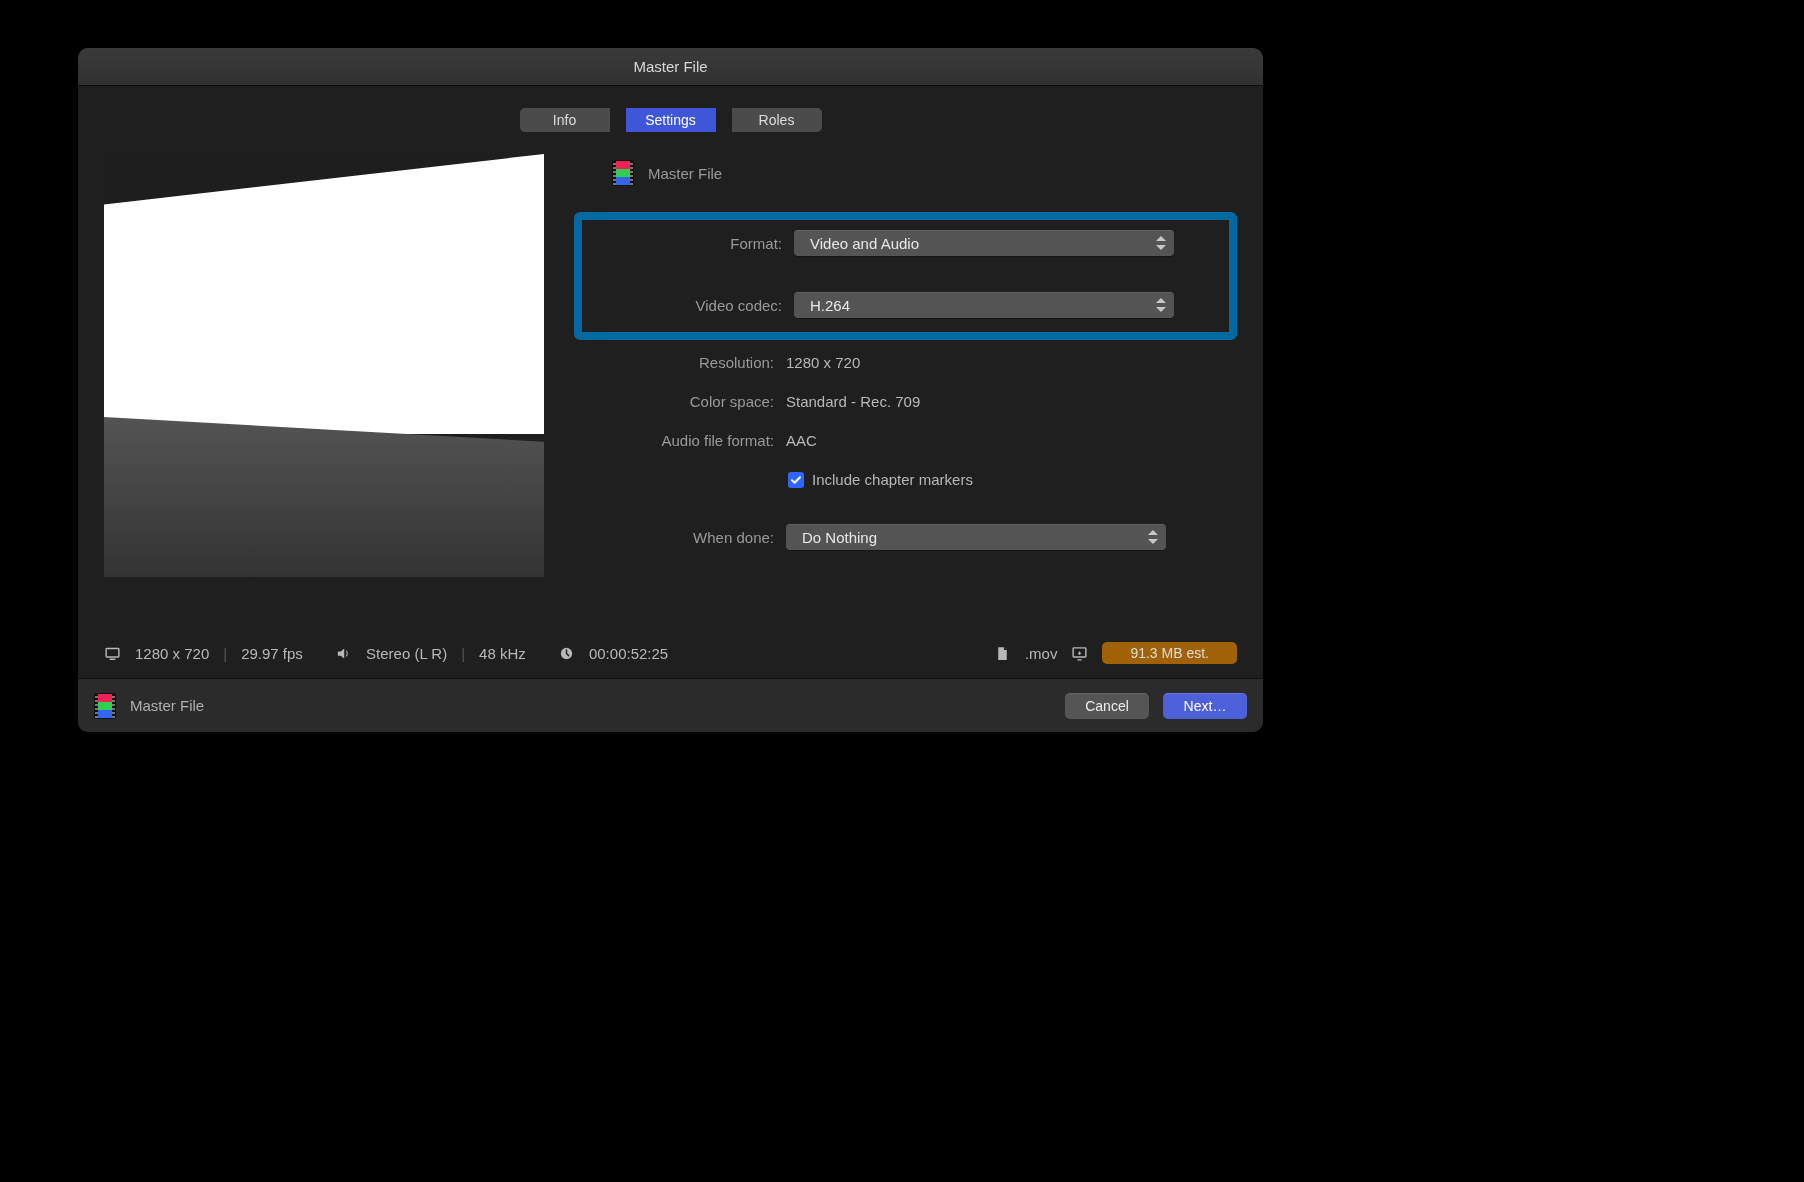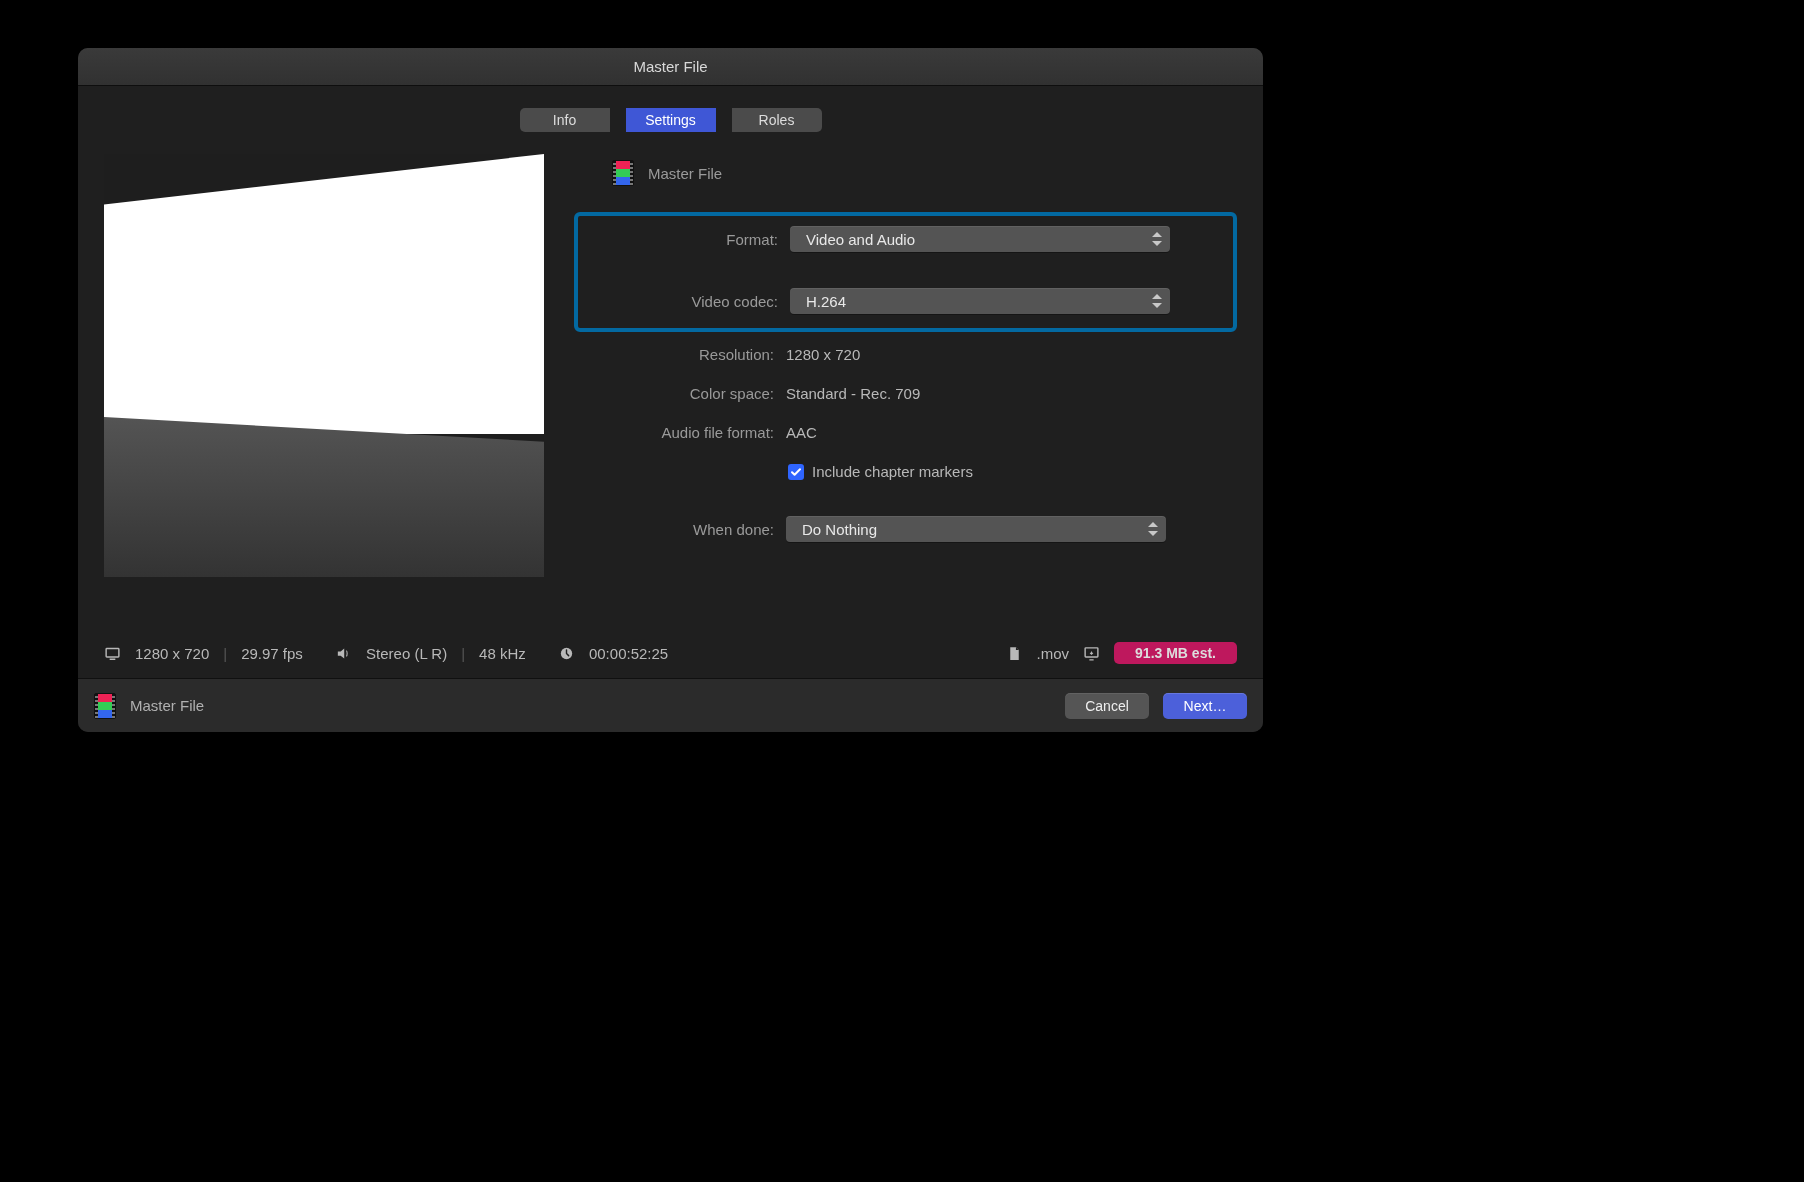--- a/index.html
+++ b/index.html
@@ -117,7 +117,7 @@
     .film-icon::after{right:0;}
 
     .highlight-box {
-      border: 4px solid #0369a1;
+      border: 8px solid #0369a1;
       border-radius: 6px;
       padding: 10px 12px 14px 0;
       margin-bottom: 14px;

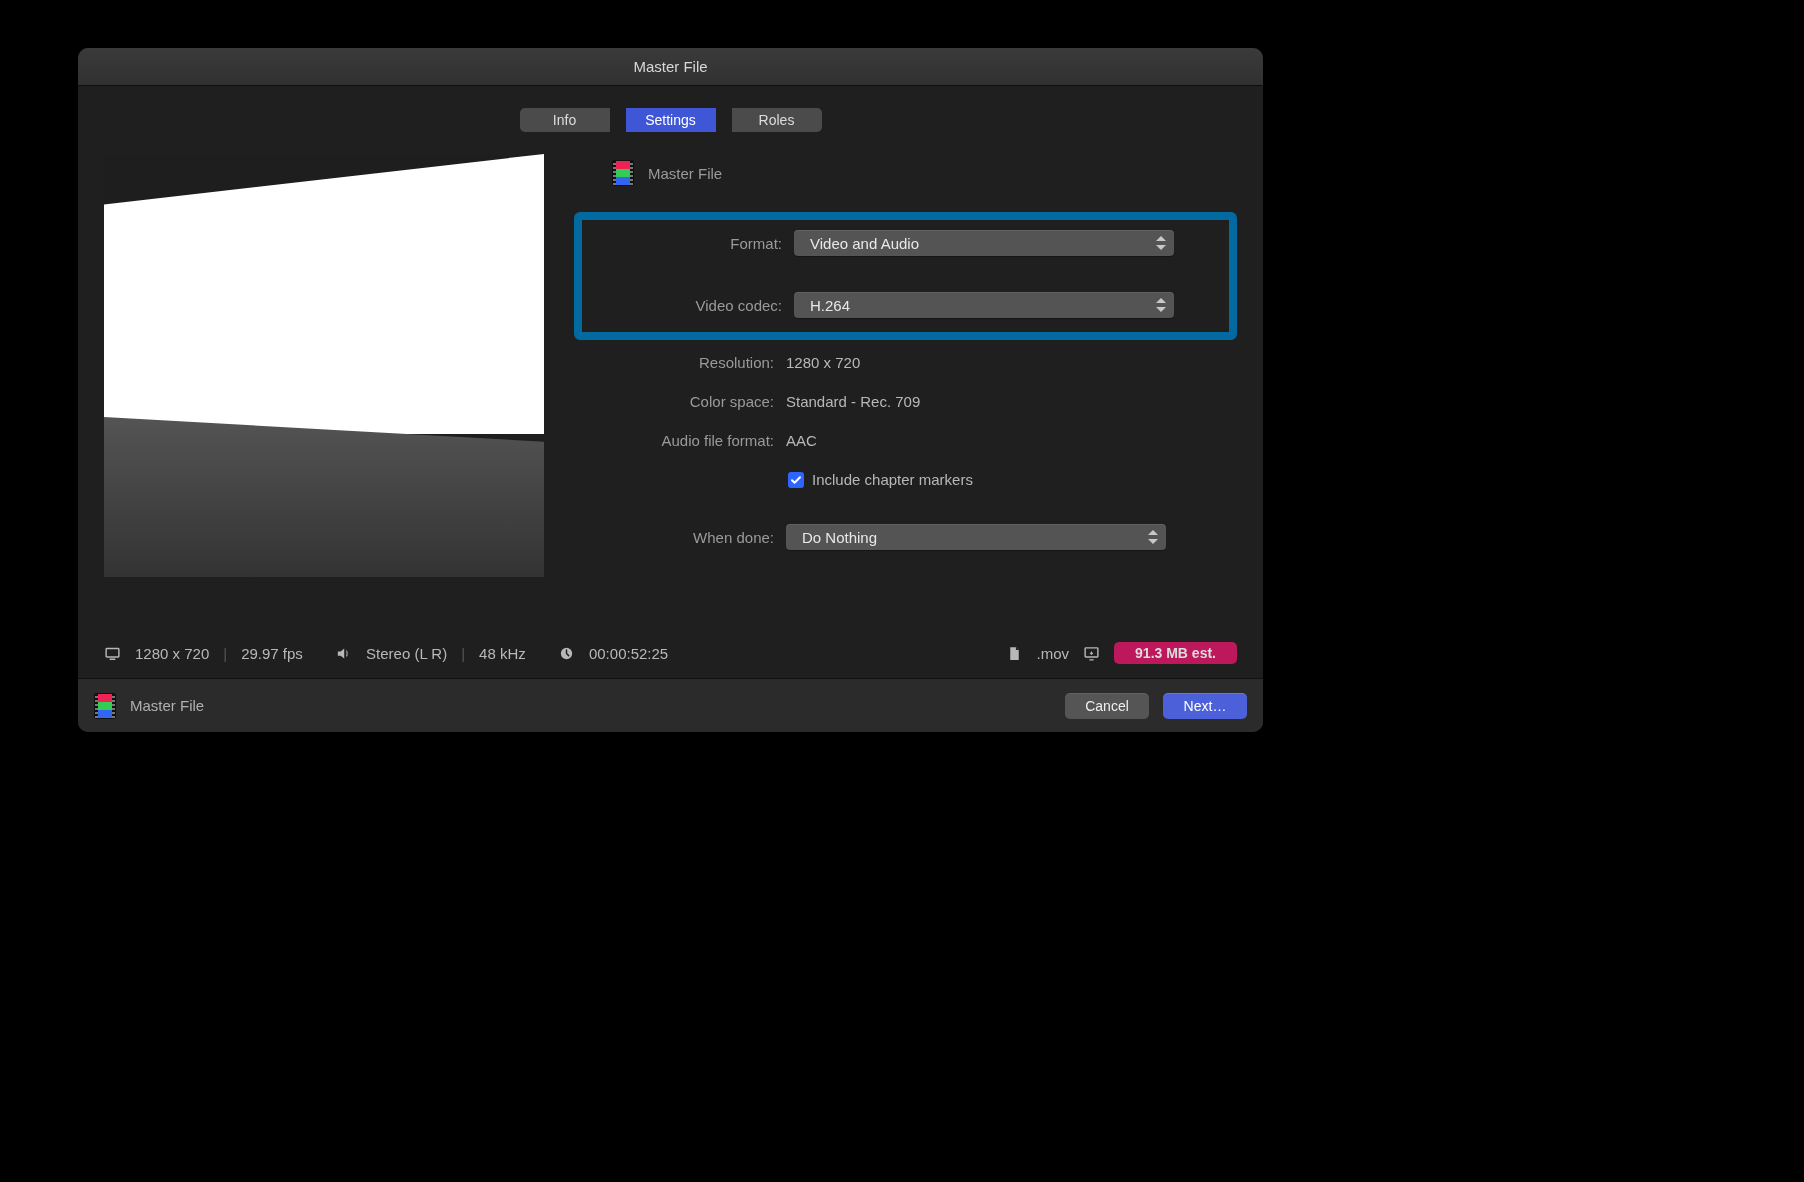--- a/index.html
+++ b/index.html
@@ -199,12 +199,11 @@
     .infobar svg { width:17px; height:17px; vertical-align:middle; }
     .spacer { flex:1; }
     .sizebadge {
-      background: #be185d;
+      background: #a16207;
       border-radius: 5px;
-      padding: 3px 21px;
+      padding: 3px 28px;
       color: #ddd;
       font-size: 14px;
-      font-weight: bold;
     }
 
     .footer {

